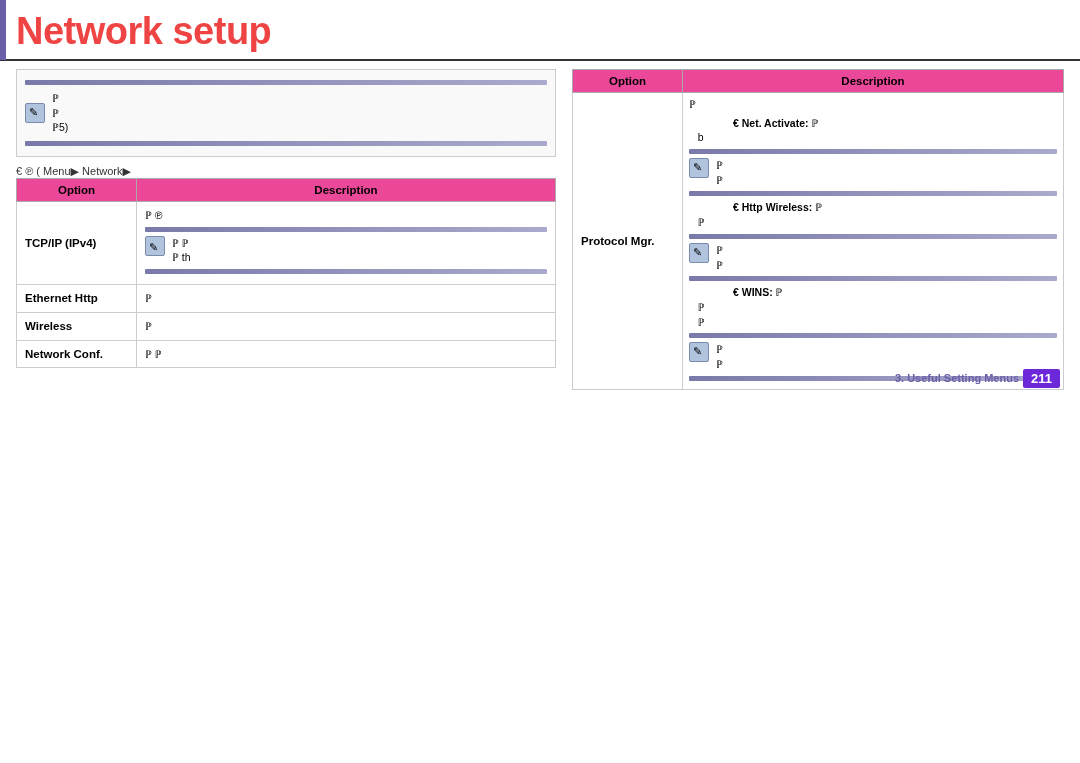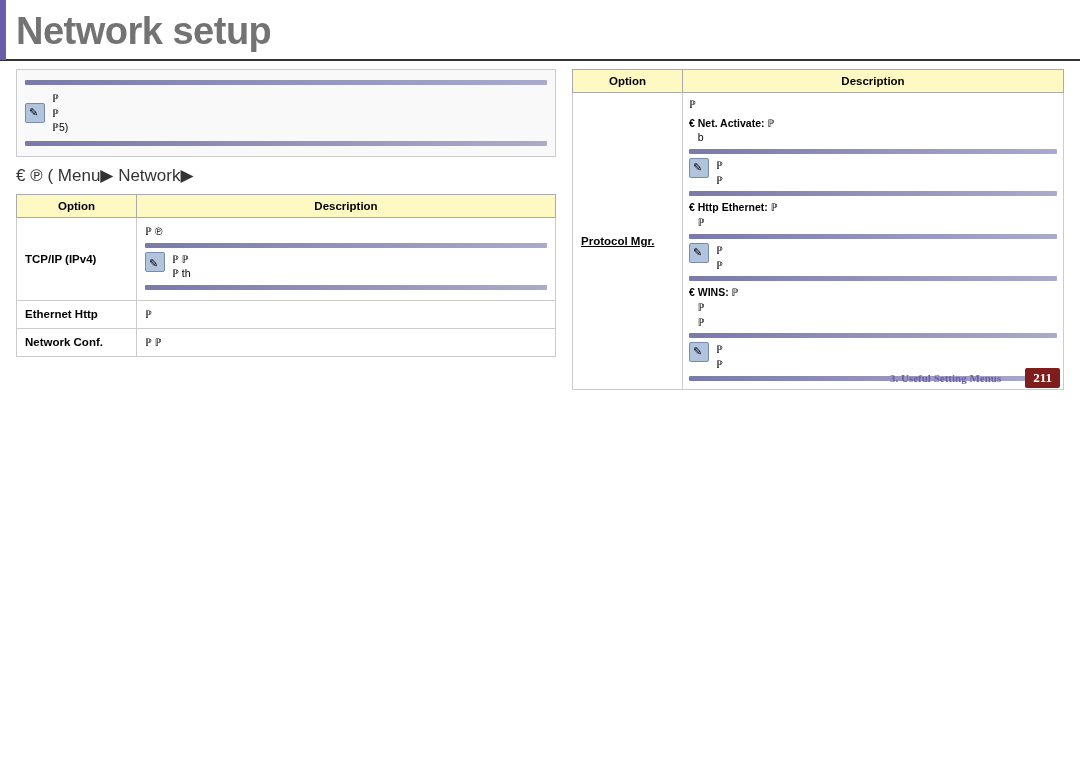--- a/index.html
+++ b/index.html
@@ -20,7 +20,7 @@
     .page-title {
       font-size: 38px;
       font-weight: 900;
-      color: #737373;
+      color: #ef4444;
       letter-spacing: -0.5px;
     }
 

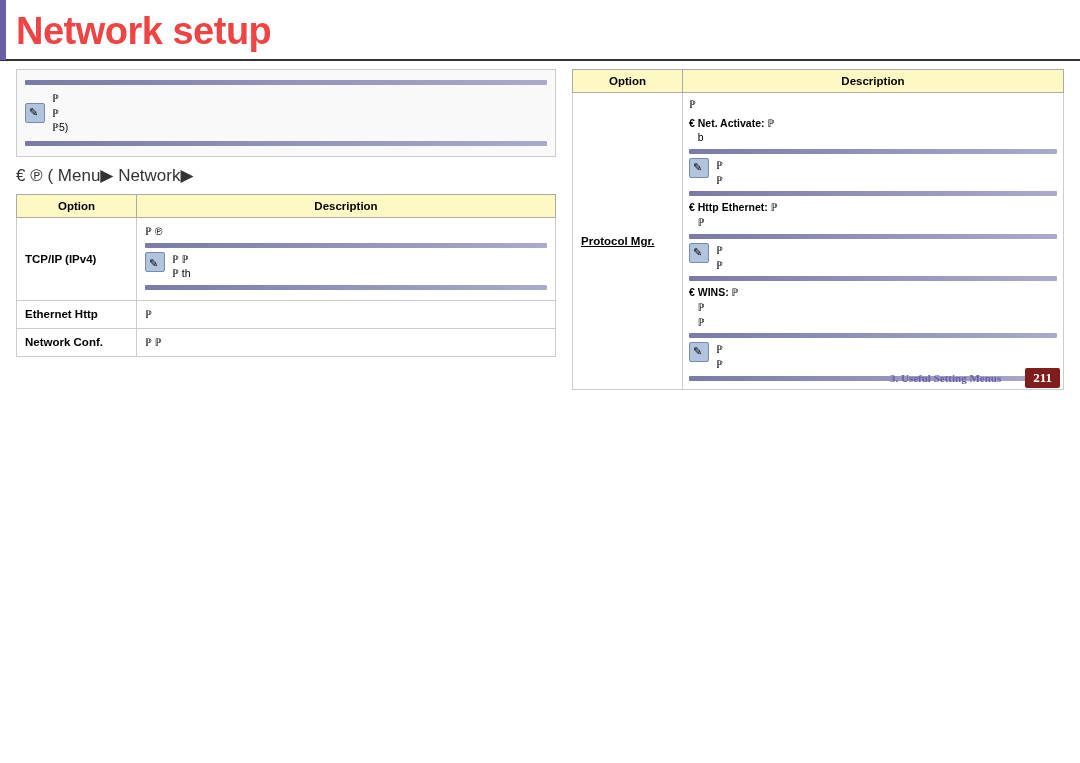--- a/index.html
+++ b/index.html
@@ -73,7 +73,7 @@
     }
 
     thead th {
-      background: #fef9c3;
+      background: #ec4899;
       border: 1px solid #aaa;
       padding: 5px 8px;
       font-weight: bold;

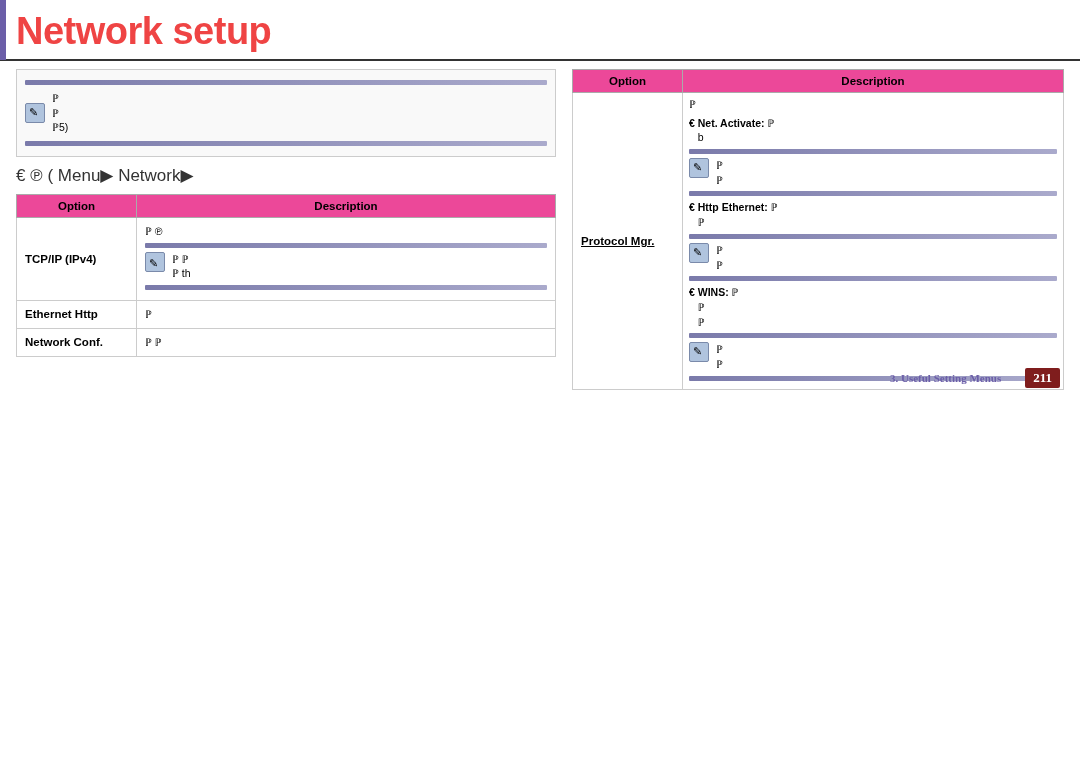--- a/index.html
+++ b/index.html
@@ -144,6 +144,7 @@
 
     .highlight-text {
       font-weight: bold;
+      margin-left: 44px;
     }
 
     

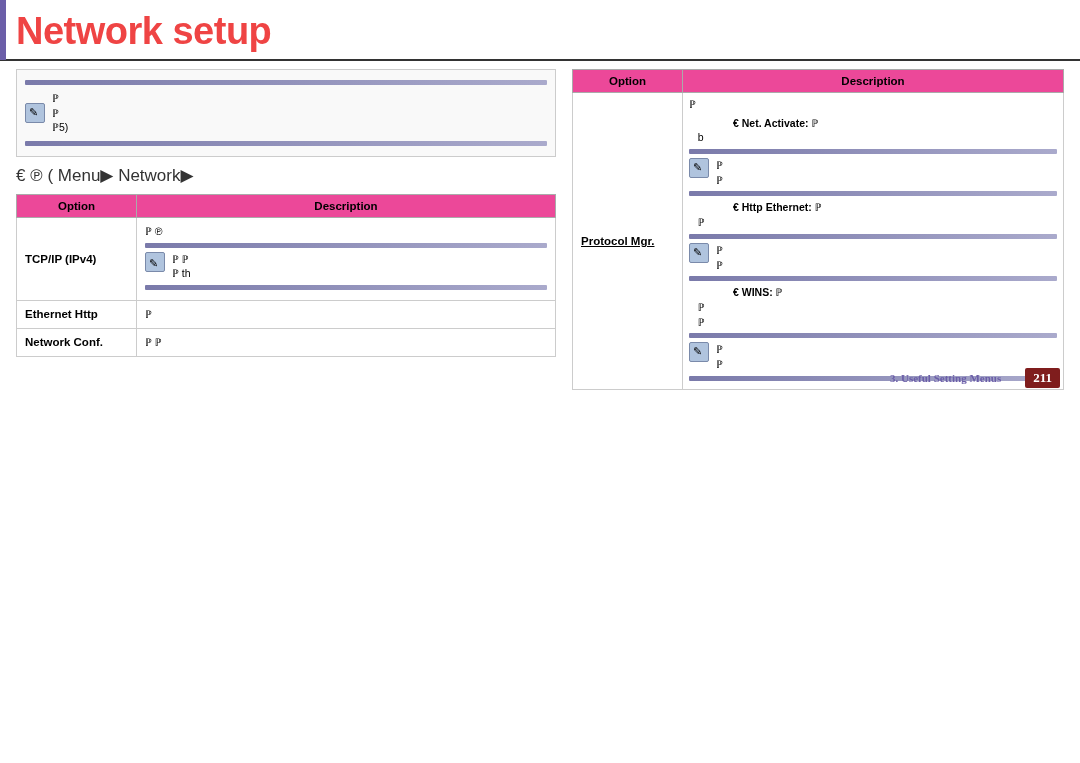--- a/index.html
+++ b/index.html
@@ -60,8 +60,7 @@
     }
 
     .nav-path {
-      font-size: 17px;
-      margin-bottom: 8px;
+      font-size: 11px;
       color: #333;
     }
 

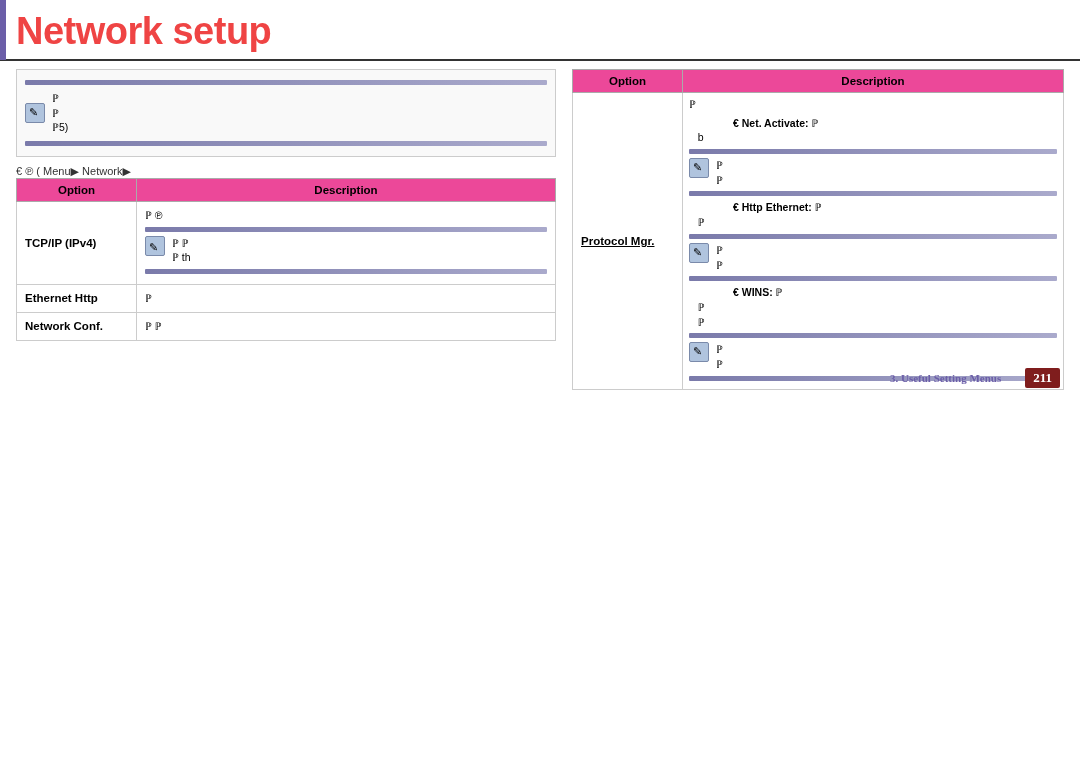--- a/index.html
+++ b/index.html
@@ -285,7 +285,7 @@
                 <div class="mini-bar"></div>
 
                 <div class="sub-section">
-                  <span class="desc-text"><span class="highlight-text">€  Http Ethernet:</span> ℙ<br>&nbsp;&nbsp;&nbsp;ℙ</span>
+                  <span class="desc-text"><span class="highlight-text">€  Http Wireless:</span> ℙ<br>&nbsp;&nbsp;&nbsp;ℙ</span>
                 </div>
 
                 <div class="mini-bar"></div>

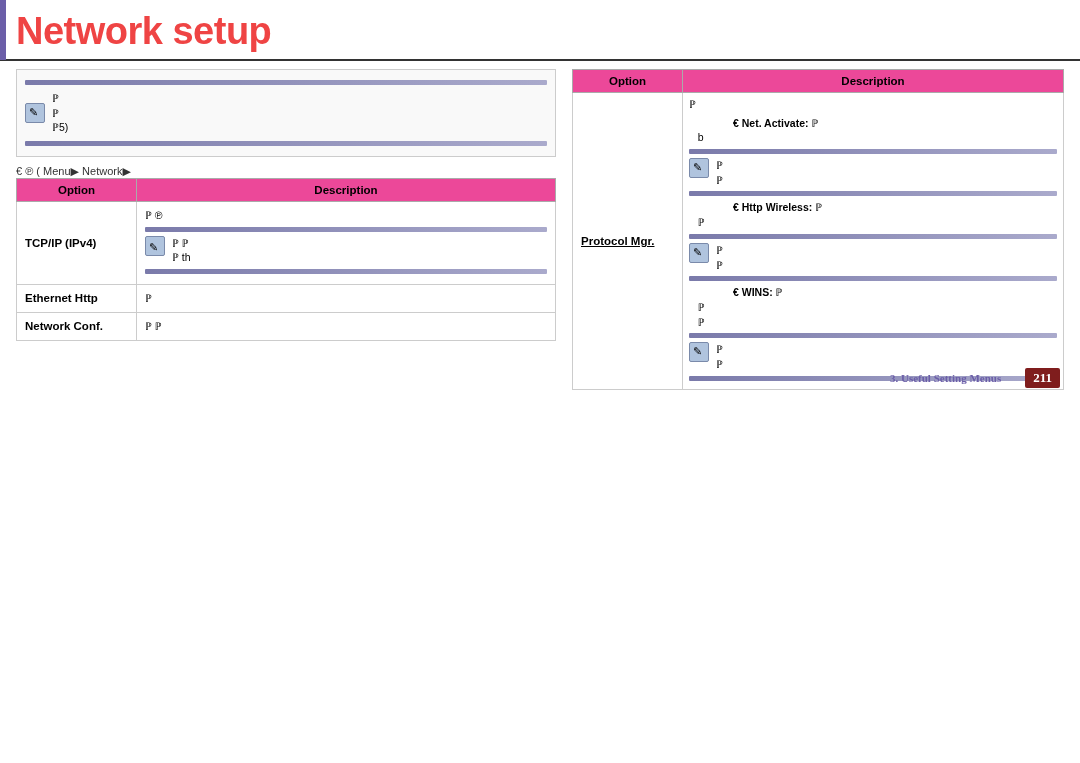--- a/index.html
+++ b/index.html
@@ -180,7 +180,6 @@
       font-weight: bold;
       vertical-align: middle;
       width: 110px;
-      text-decoration: underline;
     }
 
     .protocol-desc-cell {

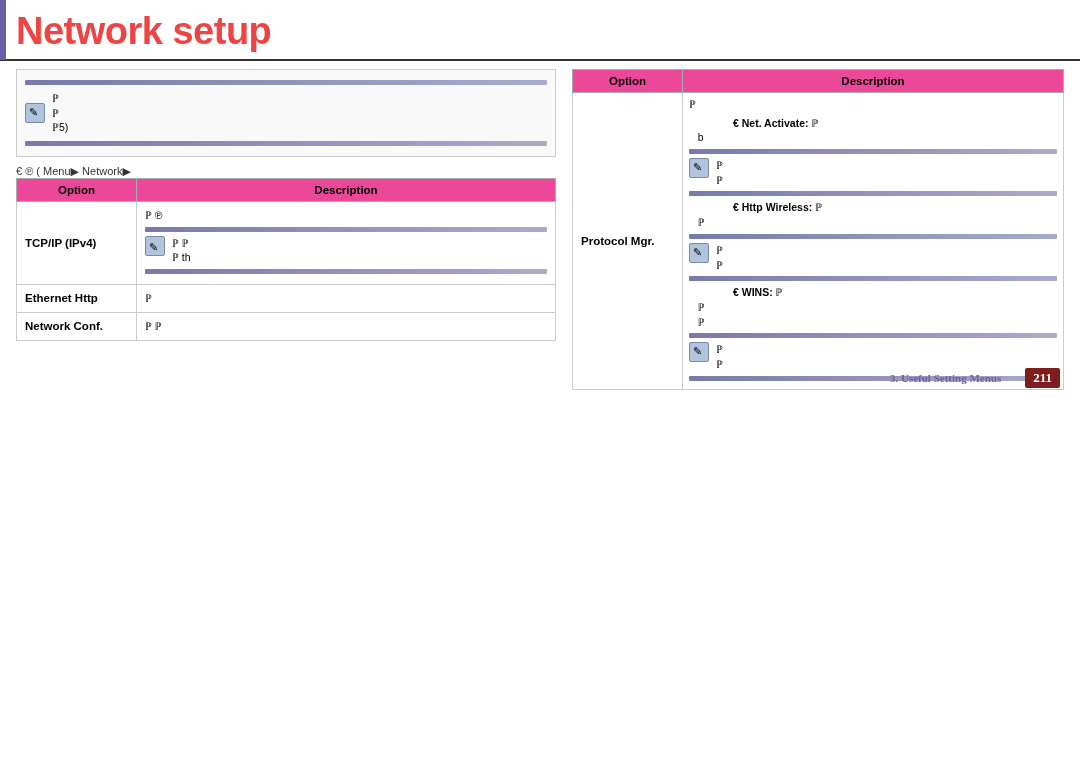--- a/index.html
+++ b/index.html
@@ -245,6 +245,12 @@
               </td>
             </tr>
             <tr>
+              <td class="option-cell">Wireless</td>
+              <td class="desc-cell">
+                <div class="desc-text">ℙ</div>
+              </td>
+            </tr>
+            <tr>
               <td class="option-cell">Network Conf.</td>
               <td class="desc-cell">
                 <div class="desc-text">ℙ ℙ</div>

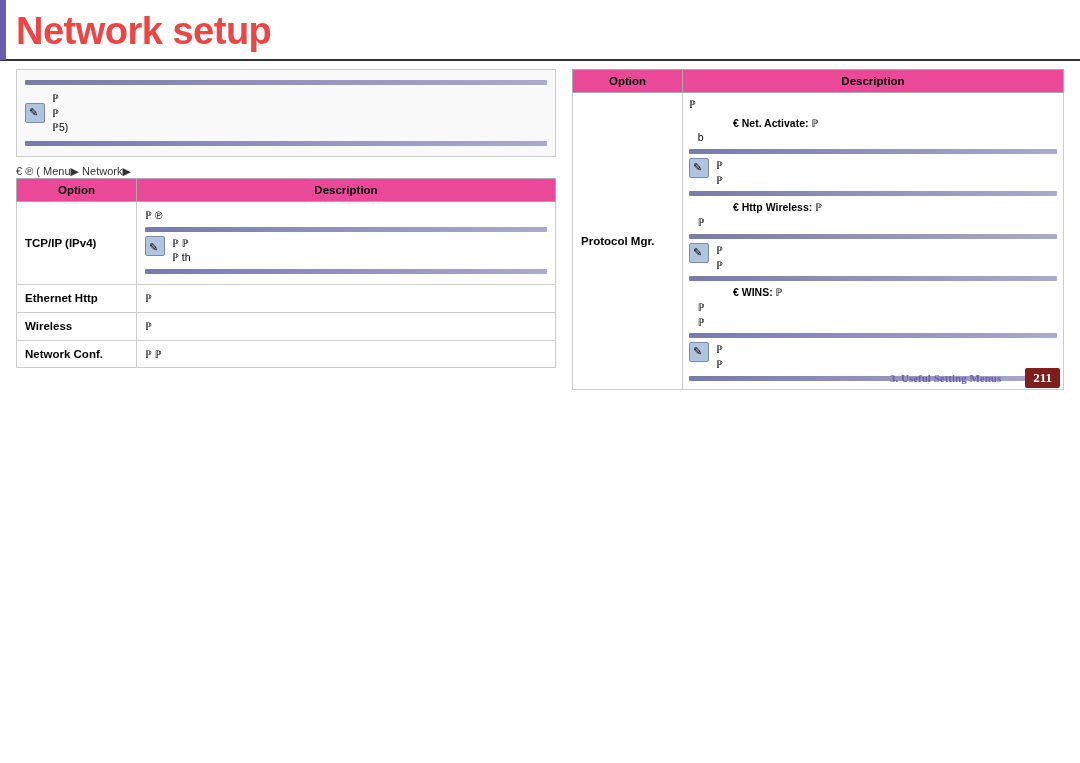--- a/index.html
+++ b/index.html
@@ -153,9 +153,8 @@
       right: 20px;
       display: flex;
       align-items: center;
-      gap: 24px;
+      gap: 4px;
       font-size: 11px;
-      font-family: Liberation Serif, serif;
     }
 
     .footer-text {

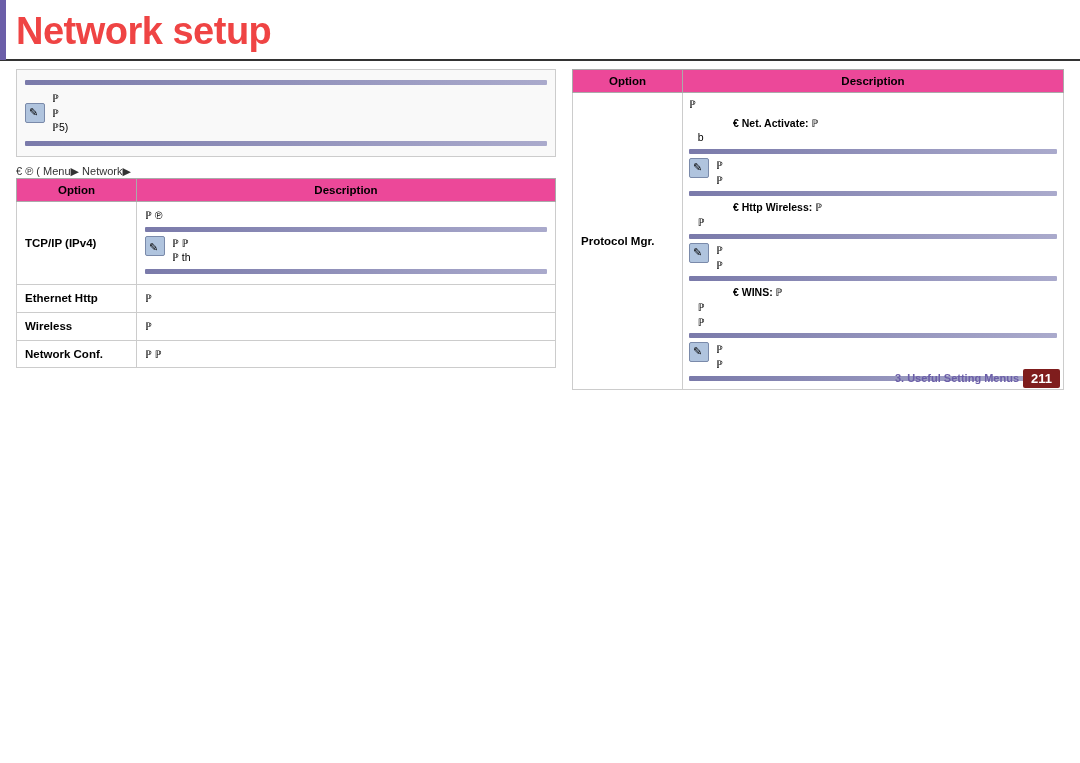--- a/index.html
+++ b/index.html
@@ -163,7 +163,7 @@
     }
 
     .footer-page {
-      background: #7f1d1d;
+      background: #6d28d9;
       color: #fff;
       font-weight: bold;
       font-size: 13px;

